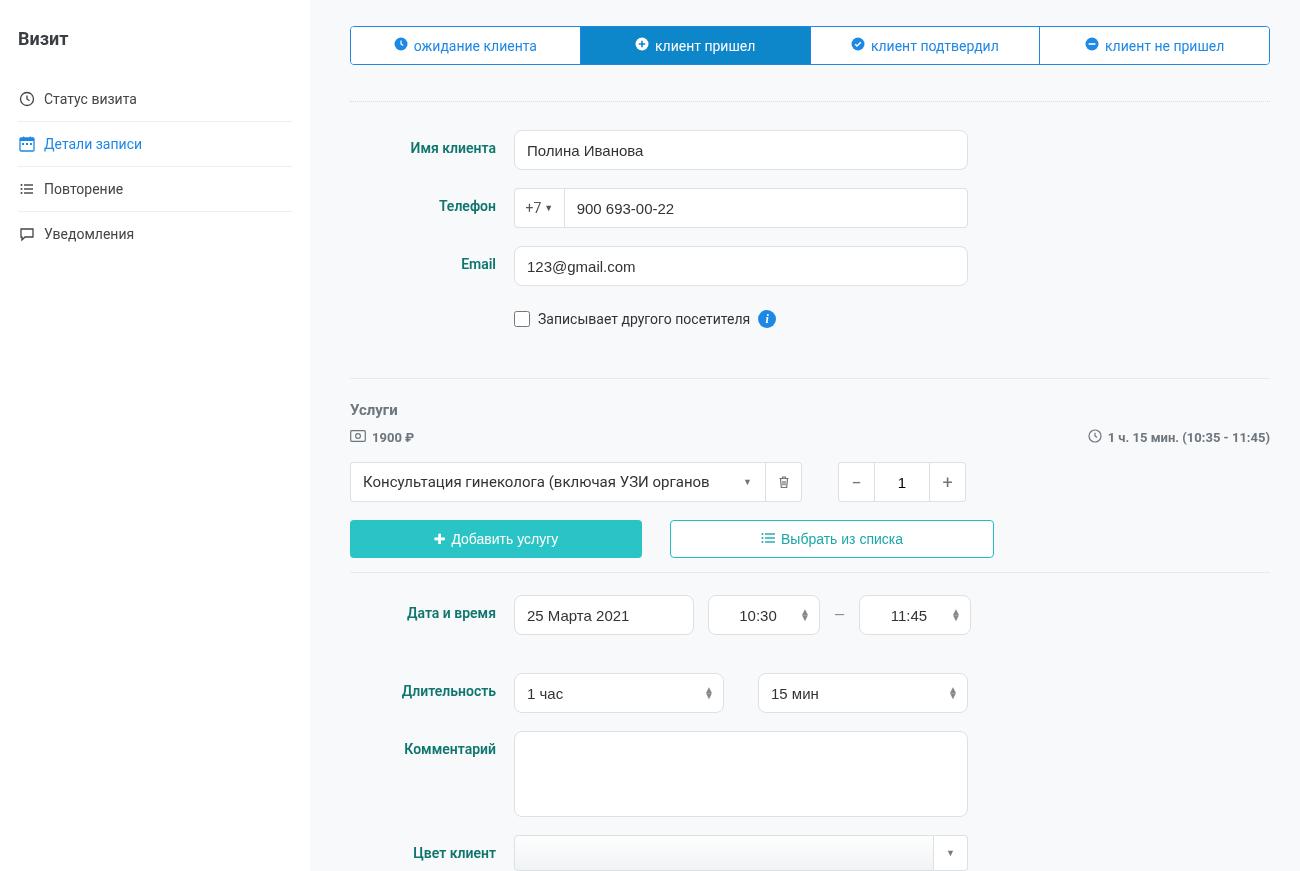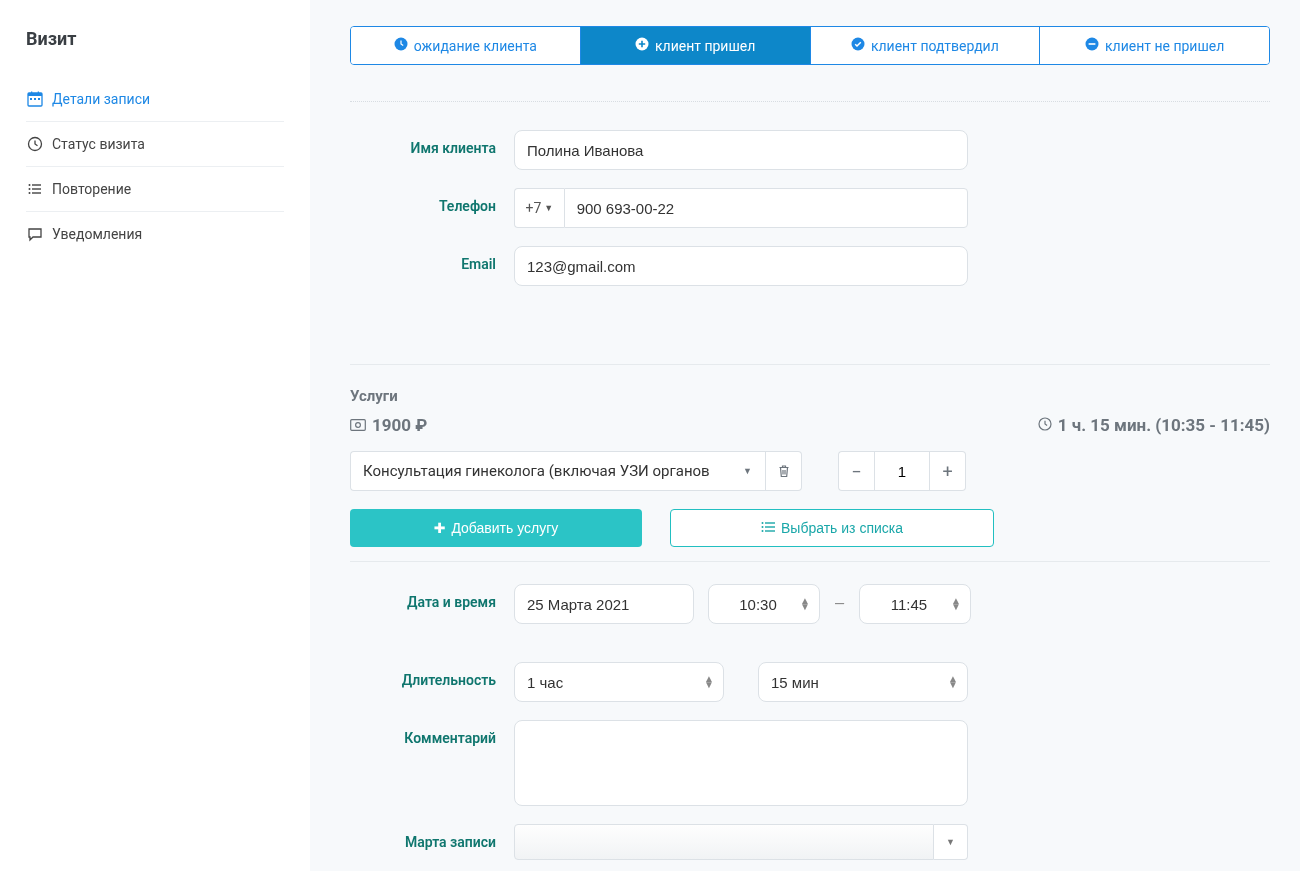--- a/index.html
+++ b/index.html
@@ -17,7 +17,7 @@
   .sidebar {
     width: 310px;
     background: #fff;
-    padding: 28px 26px;
+    padding: 28px 18px;
     flex-shrink: 0;
   }
   .sidebar-title {

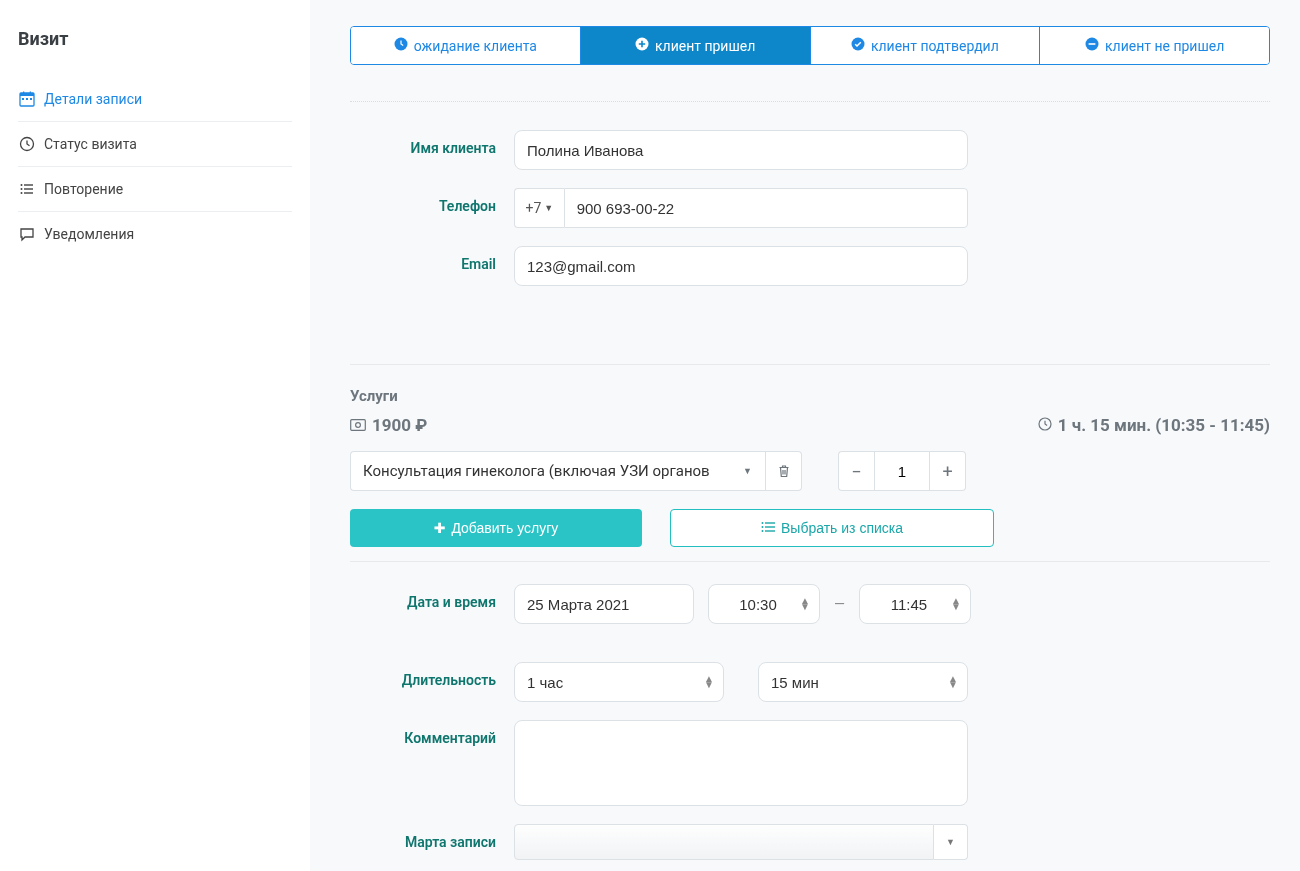--- a/index.html
+++ b/index.html
@@ -298,6 +298,16 @@
 <aside class="sidebar">
   <div class="sidebar-title">Визит</div>
 
+  <div class="sidebar-item">
+    <span class="icon">
+      <svg viewBox="0 0 16 16" fill="none" stroke="currentColor" stroke-width="1.3">
+          <circle cx="8" cy="8" r="6.5"></circle>
+          <path d="M8 4.5V8l2.5 1.8"></path>
+        </svg>
+    </span>
+    <span>Статус визита</span>
+  </div>
+
   <div class="sidebar-item active">
     <span class="icon">
       <svg viewBox="0 0 16 16" fill="currentColor">
@@ -311,16 +321,6 @@
         </svg>
     </span>
     <span>Детали записи</span>
-  </div>
-
-  <div class="sidebar-item">
-    <span class="icon">
-      <svg viewBox="0 0 16 16" fill="none" stroke="currentColor" stroke-width="1.3">
-          <circle cx="8" cy="8" r="6.5"></circle>
-          <path d="M8 4.5V8l2.5 1.8"></path>
-        </svg>
-    </span>
-    <span>Статус визита</span>
   </div>
 
   <div class="sidebar-item">

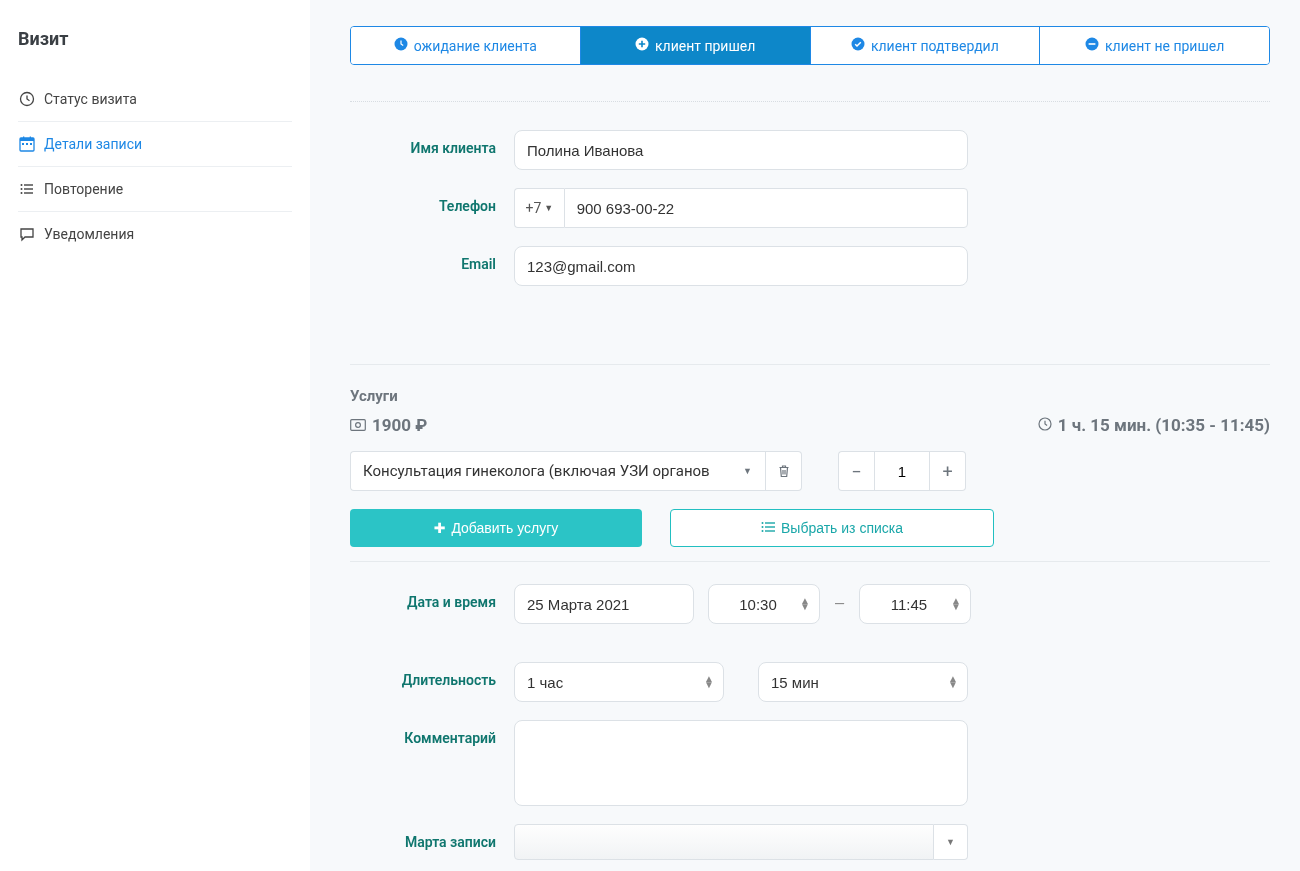--- a/index.html
+++ b/index.html
@@ -418,6 +418,11 @@
 
     <div class="form-row">
       <div class="form-label"></div>
+      <div class="form-control-wrap checkbox-row">
+        <input type="checkbox" style="">
+        <span>Записывает другого посетителя</span>
+        <span class="info-badge">i</span>
+      </div>
     </div>
   </div>
 

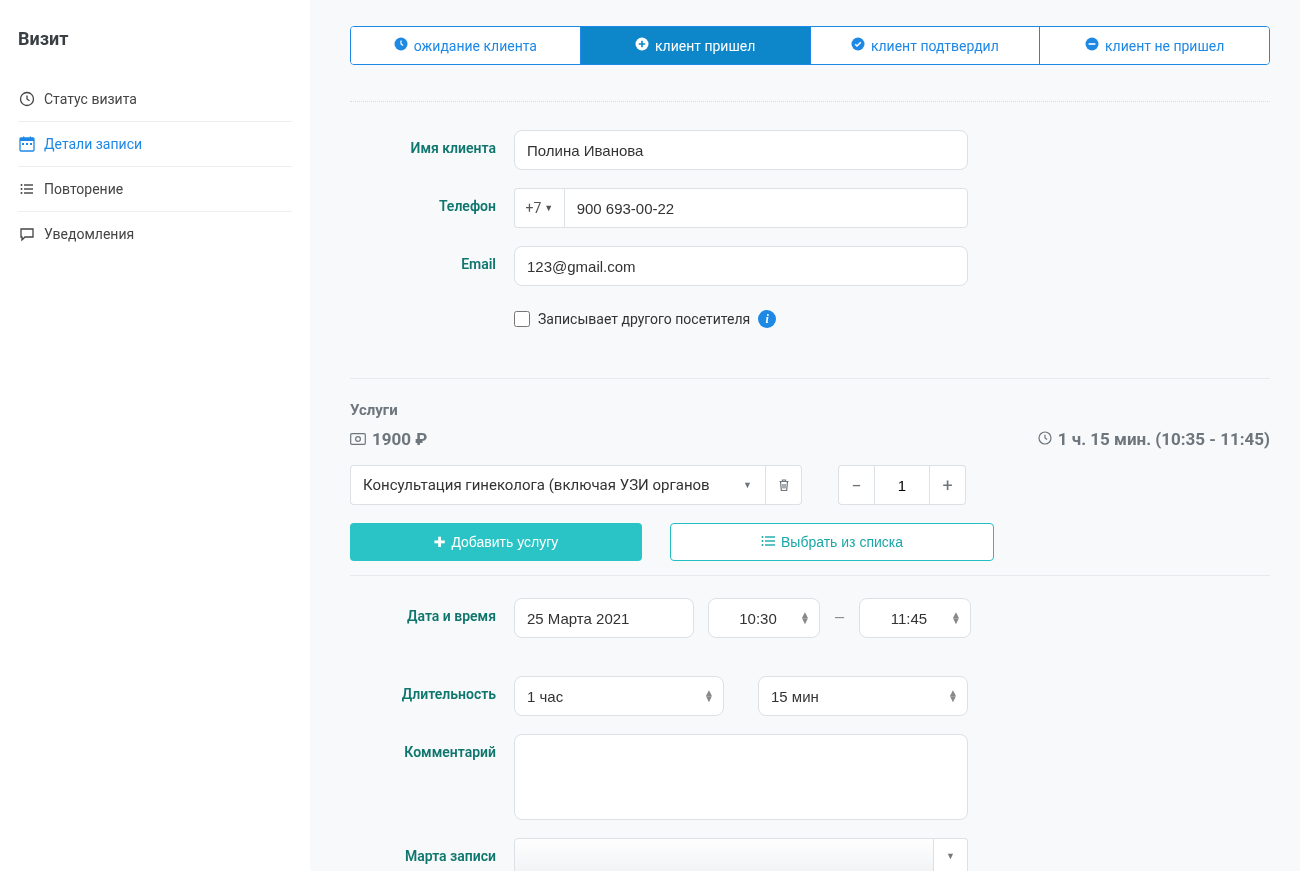--- a/index.html
+++ b/index.html
@@ -158,7 +158,7 @@
     align-items: center;
     color: #6d757d;
     font-weight: 700;
-    font-size: 17px;
+    font-size: 13px;
     margin-bottom: 16px;
   }
   .services-meta .left, .services-meta .right {

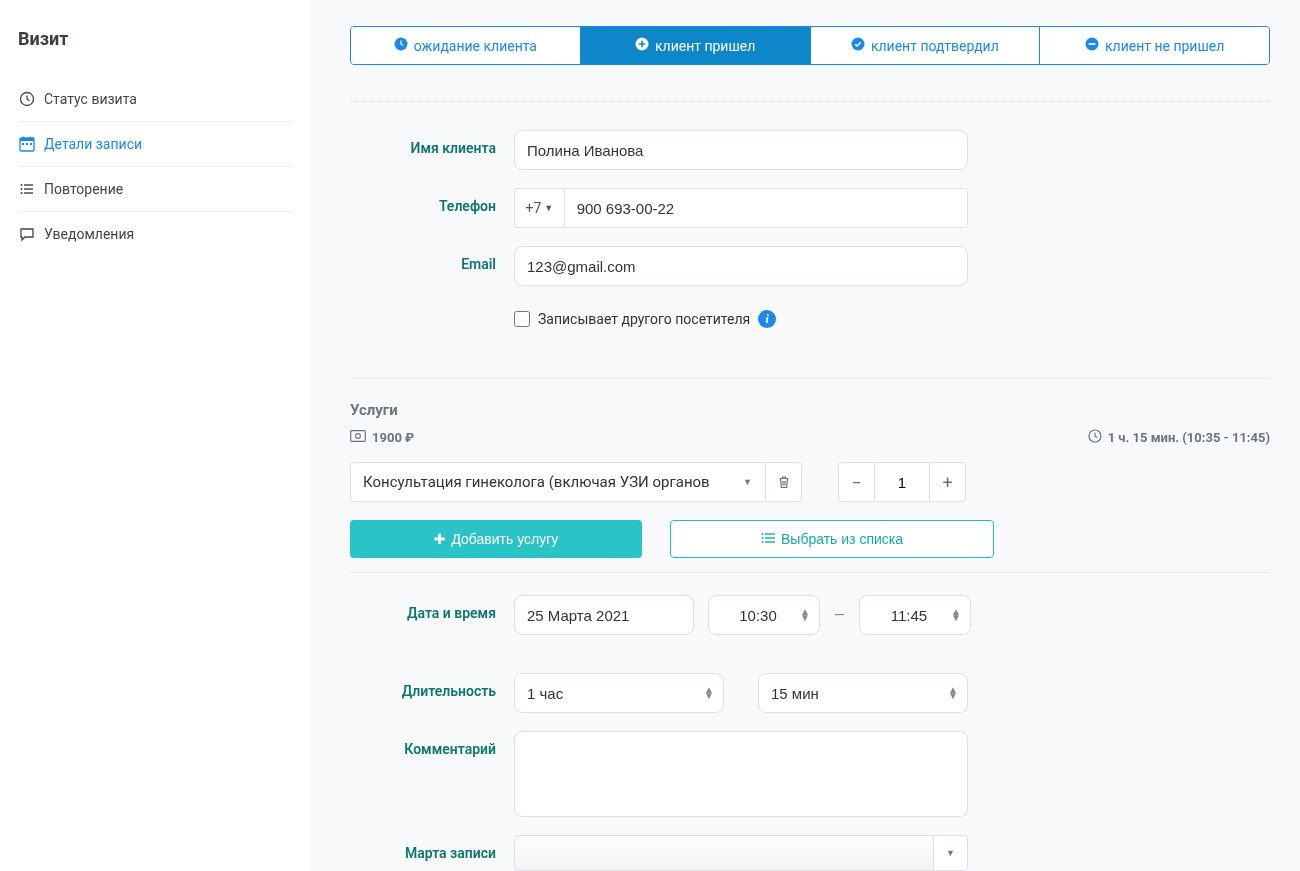--- a/index.html
+++ b/index.html
@@ -546,7 +546,7 @@
   </div>
 
   <div class="form-row">
-    <div class="form-label">Марта записи</div>
+    <div class="form-label">Цвет клиент</div>
     <div class="color-picker">
       <div class="color-swatch"></div>
       <div class="color-caret">

